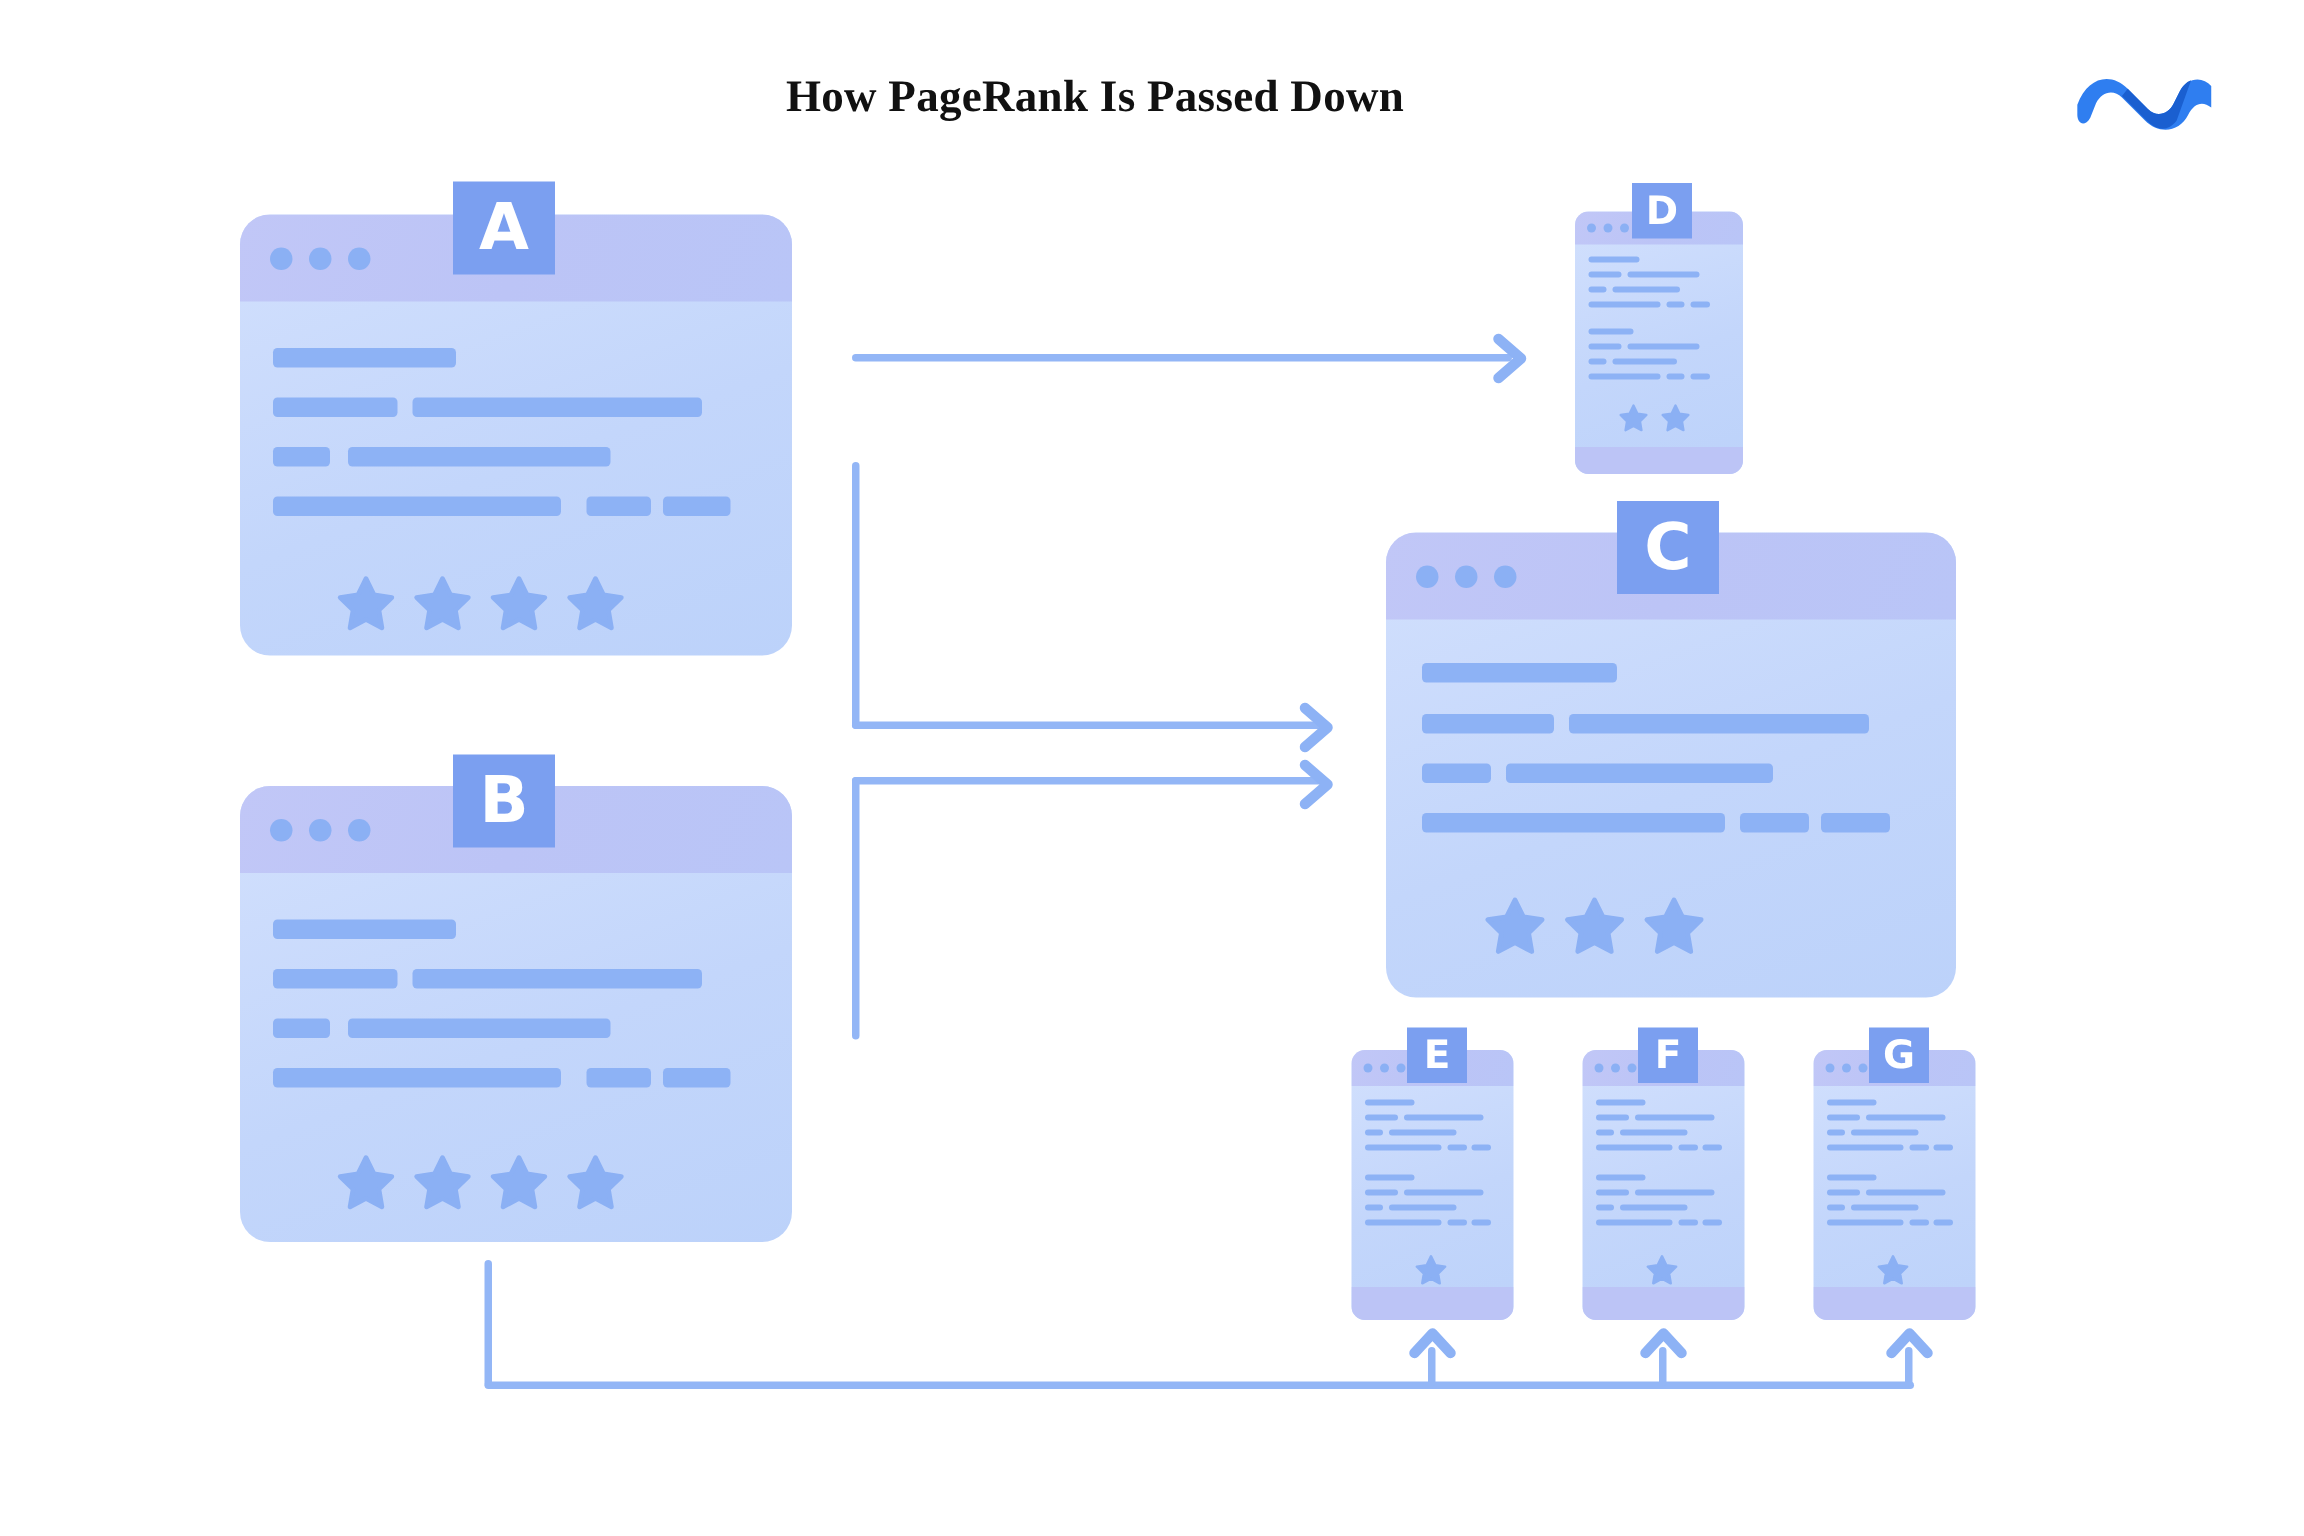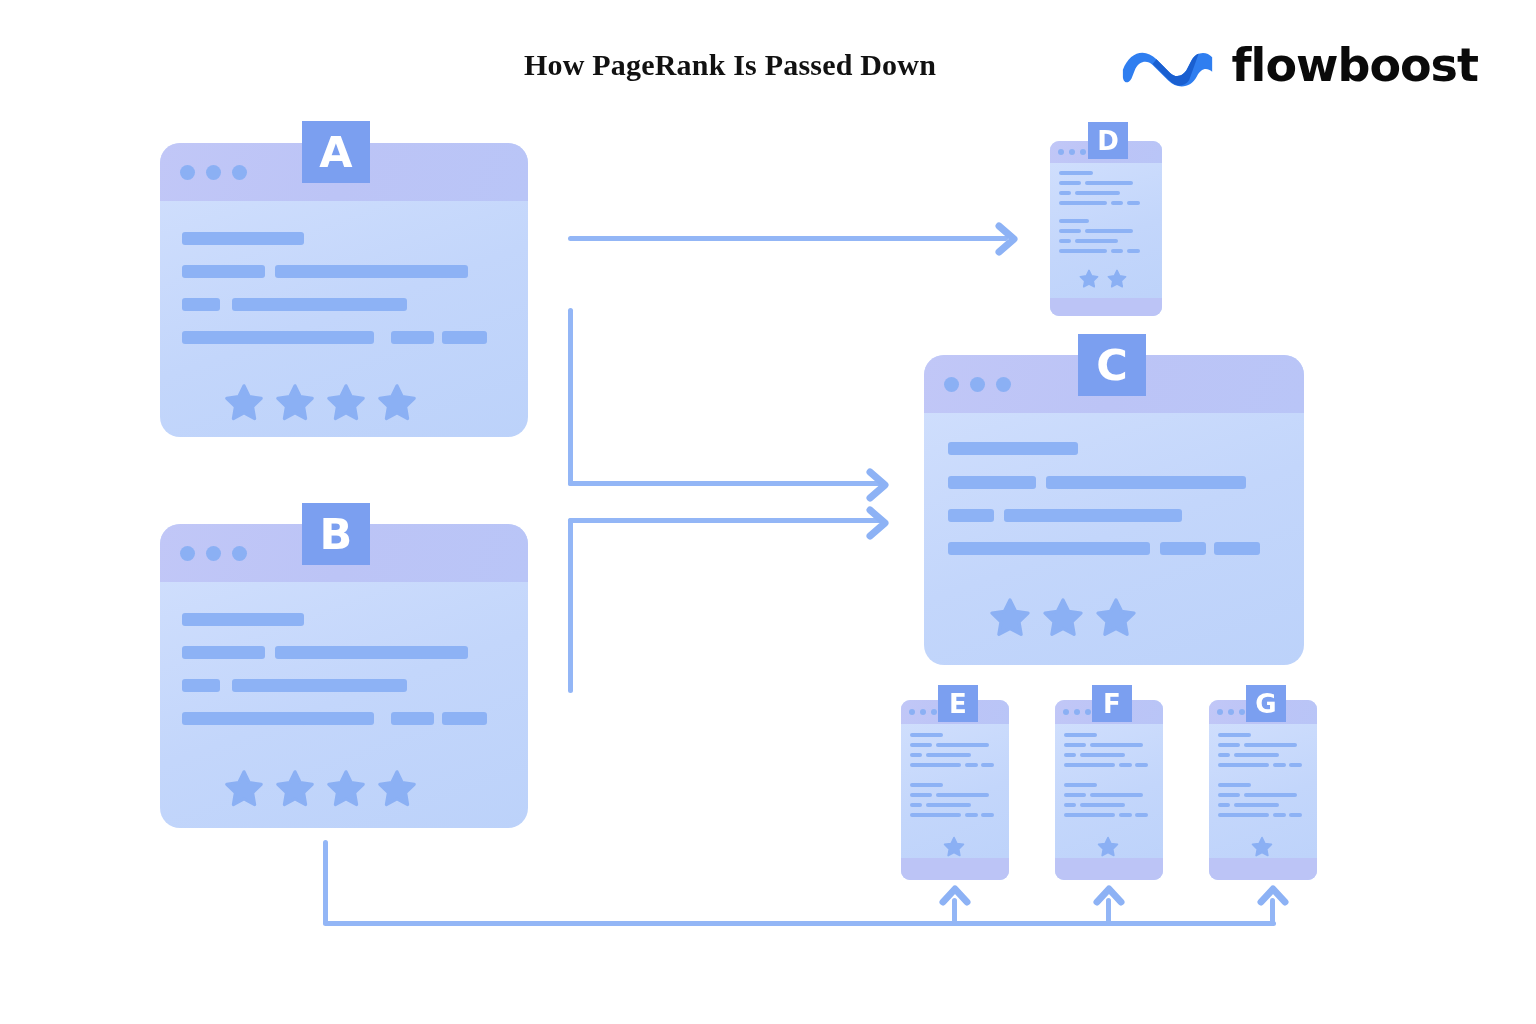--- a/index.html
+++ b/index.html
@@ -72,7 +72,6 @@
       <path d="M3 33 C10 14 26 10 38 22 L52 36 C58 42 66 40 70 32 L74 24 C79 14 90 13 96 20 L96 35 C90 30 84 32 80 40 C74 52 60 54 50 44 L34 28 C28 22 20 24 16 32 L12 42 C8 49 3 46 3 40 Z" fill="#2f7ef0"></path>
       <path d="M38 22 L52 36 C58 42 66 40 70 32 L74 24 C76 20 79 17 82 16 L72 44 C66 52 58 51 51 44 L34 27 Z" fill="#1a5fd0"></path>
     </svg>
-    <div class="brand-name">flowboost</div>
   </div>
 
   <div class="conn" style="left:568px; top:236px; width:440px; height:5px;"></div>

